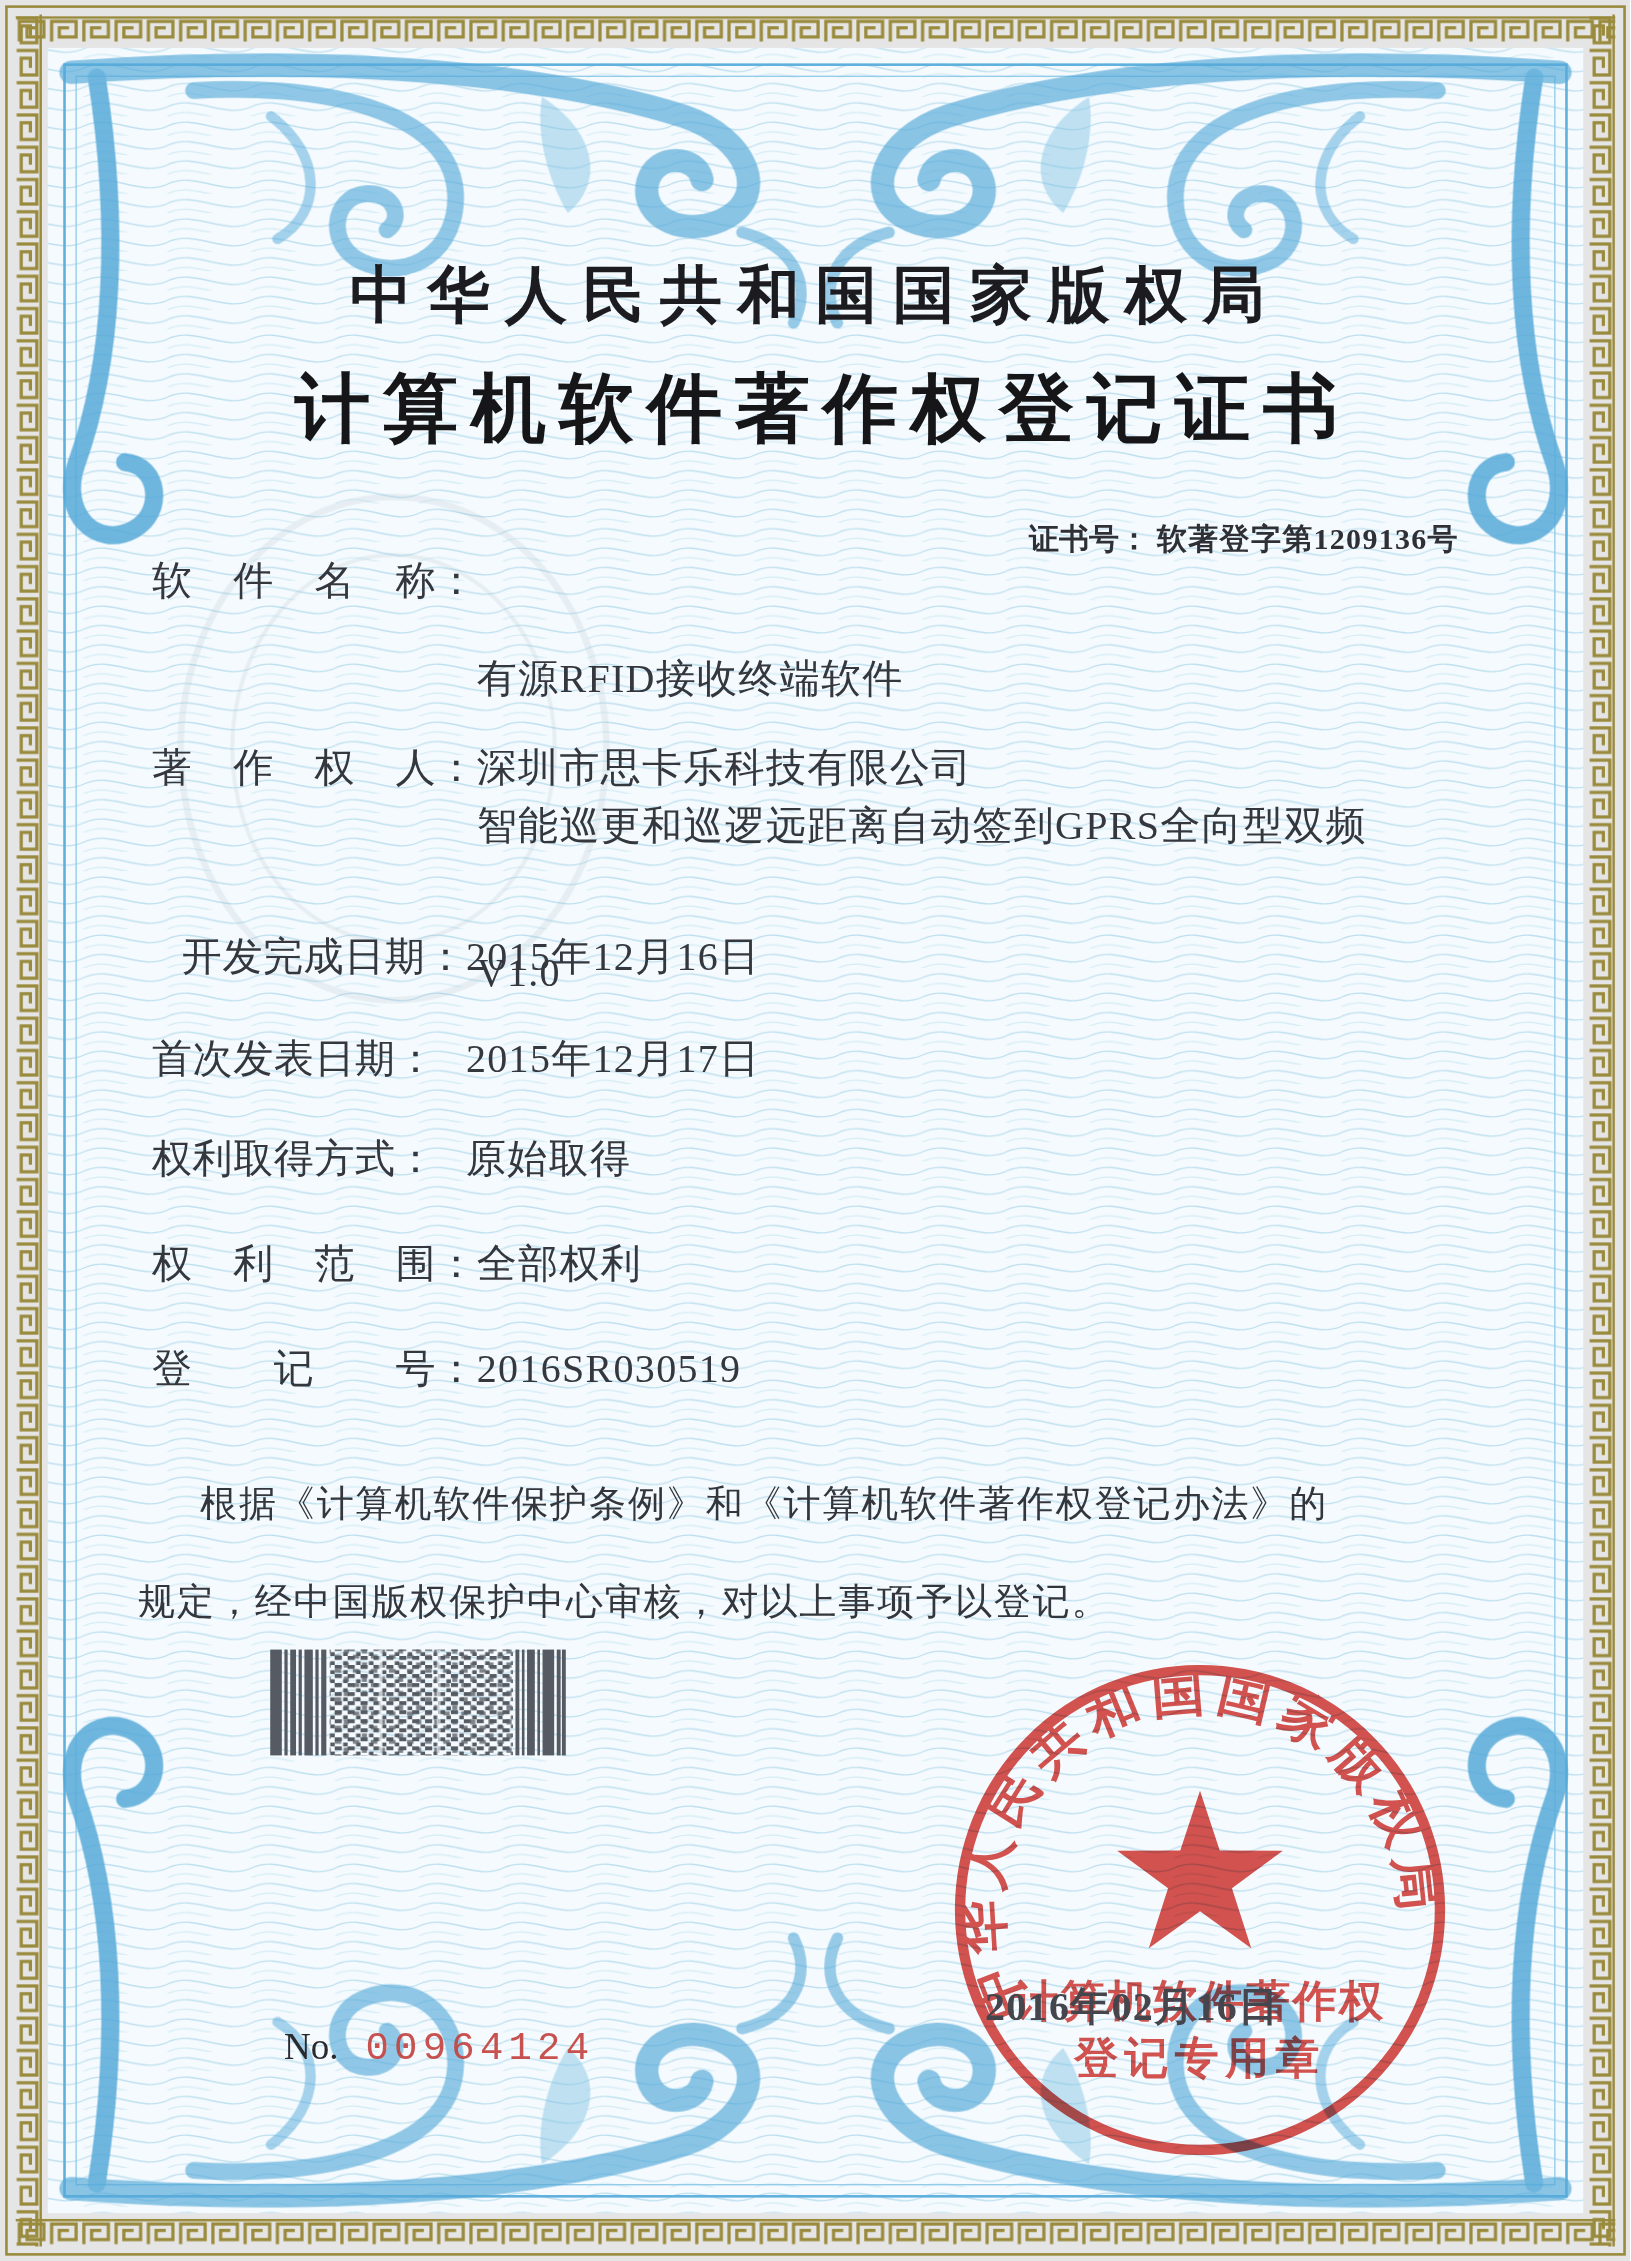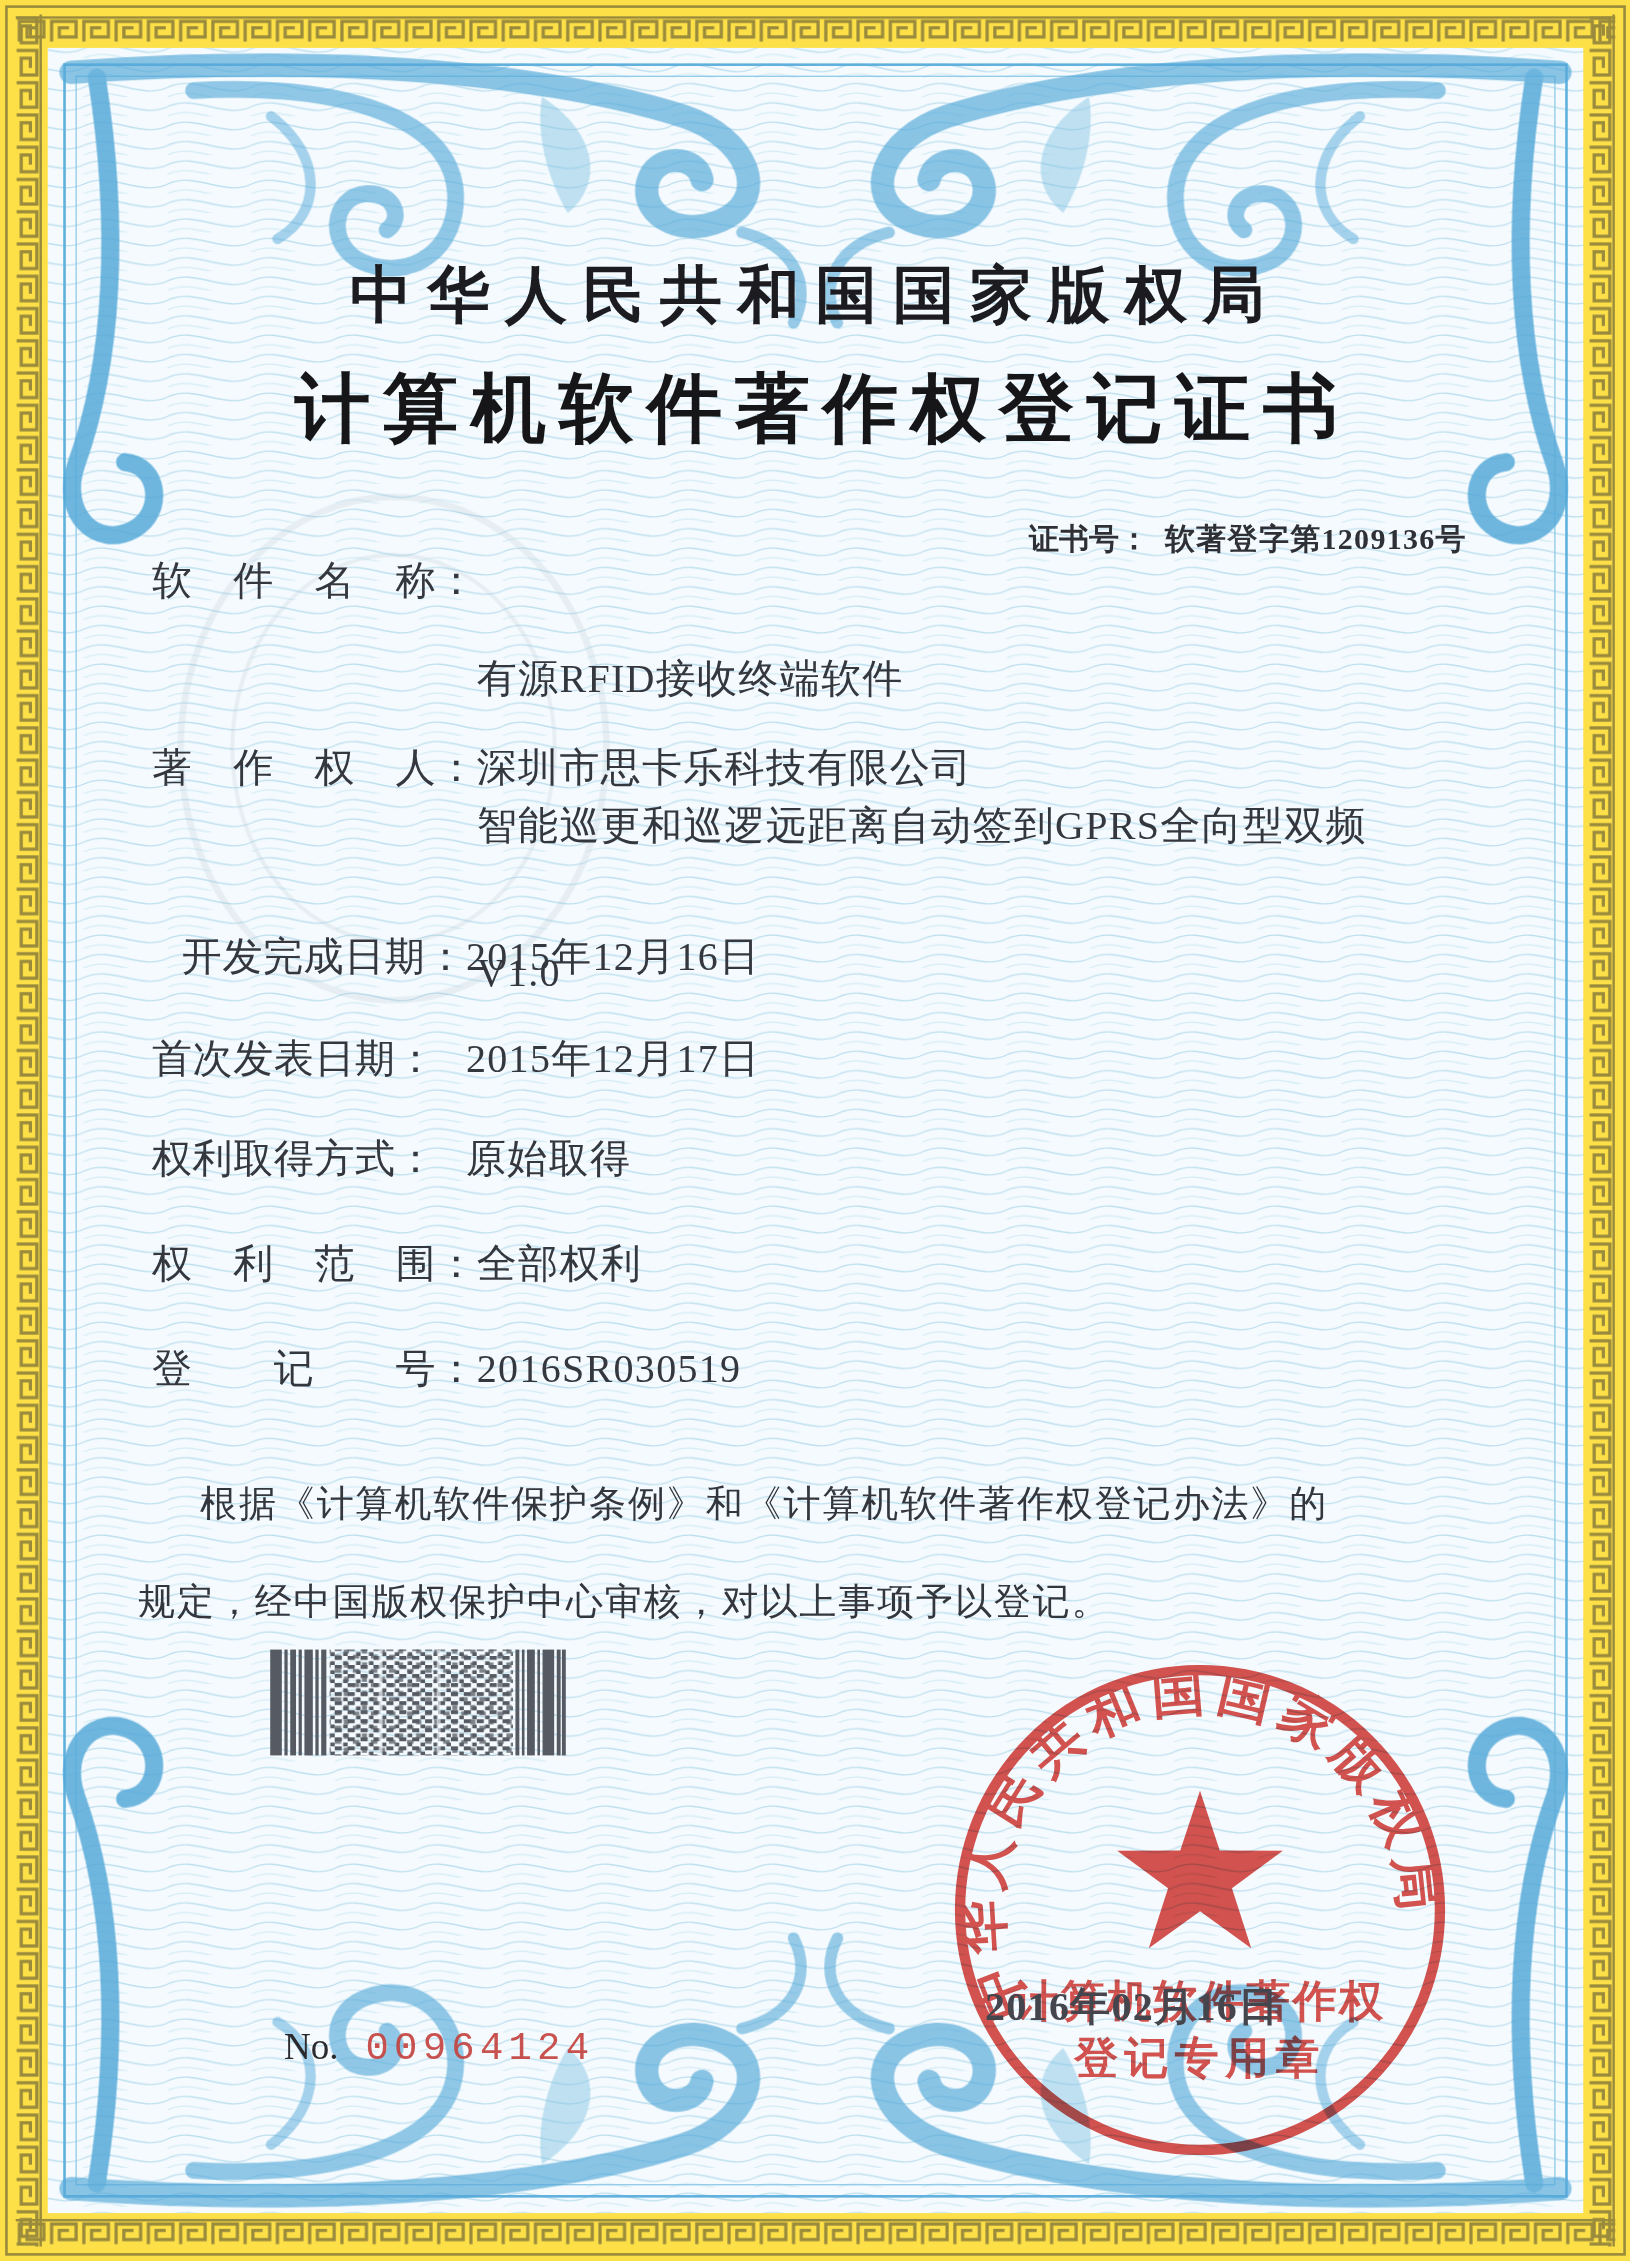--- a/index.html
+++ b/index.html
@@ -3,7 +3,7 @@
 <meta charset="utf-8">
 <style>
   html,body{margin:0;padding:0;background:#ffffff;}
-  .page{position:relative;width:1630px;height:2261px;background:#fde047;overflow:hidden;
+  .page{position:relative;width:1630px;height:2261px;background:#e5e5e5;overflow:hidden;
         font-family:"Liberation Serif","DejaVu Serif",serif;color:#33363c;}
   .abs{position:absolute;}
   .bg-svg{position:absolute;left:0;top:0;}

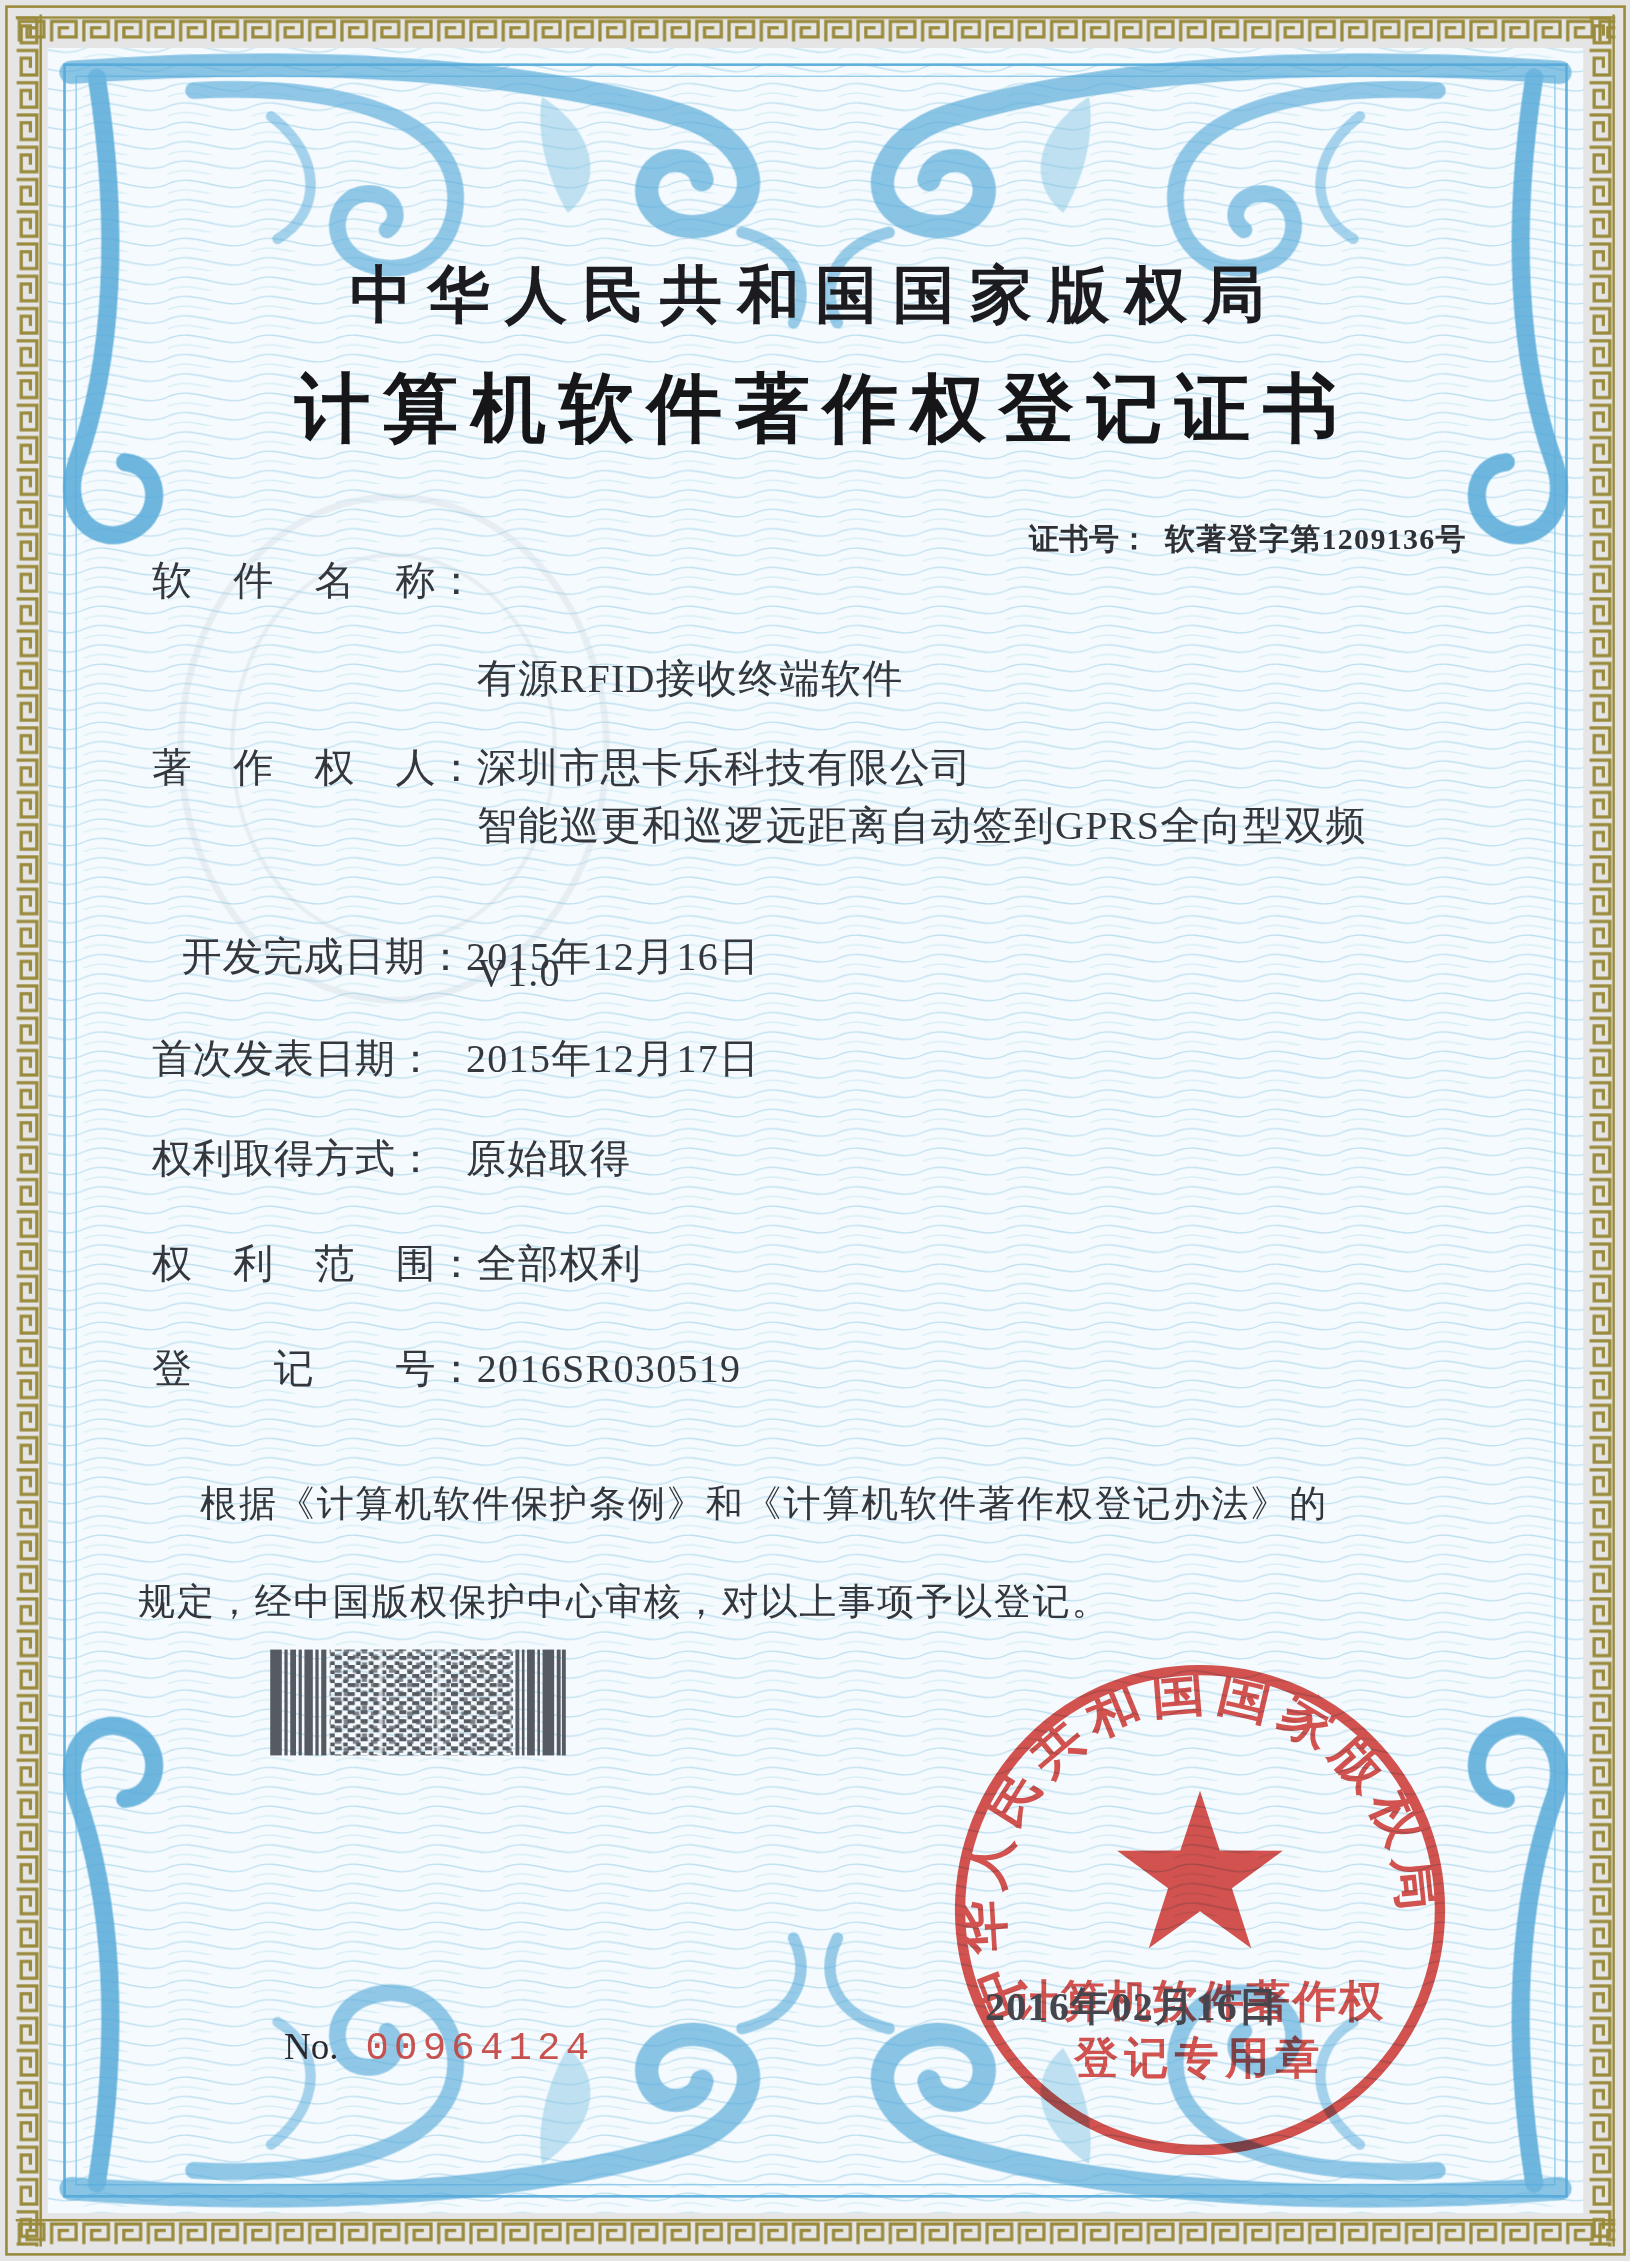--- a/index.html
+++ b/index.html
@@ -12,7 +12,7 @@
   .certificate-title{left:0;right:0;top:359px;text-align:center;font-size:75px;font-weight:bold;
         letter-spacing:13px;color:#161618;white-space:pre;margin-left:16px;}
   .certno-row{left:999px;top:485px;font-size:30px;font-weight:bold;color:#2e3036;white-space:pre;}
-  .certno-row .val{margin-left:16px;letter-spacing:1.3px;}
+  .certno-row .val{margin-left:8px;letter-spacing:1.3px;}
   .field-row{left:152px;display:flex;font-size:40px;color:#34373d;white-space:pre;line-height:49px;}
   .field-row .lbl{min-width:314px;letter-spacing:0.6px;}
   .field-row .val{letter-spacing:1.3px;}

